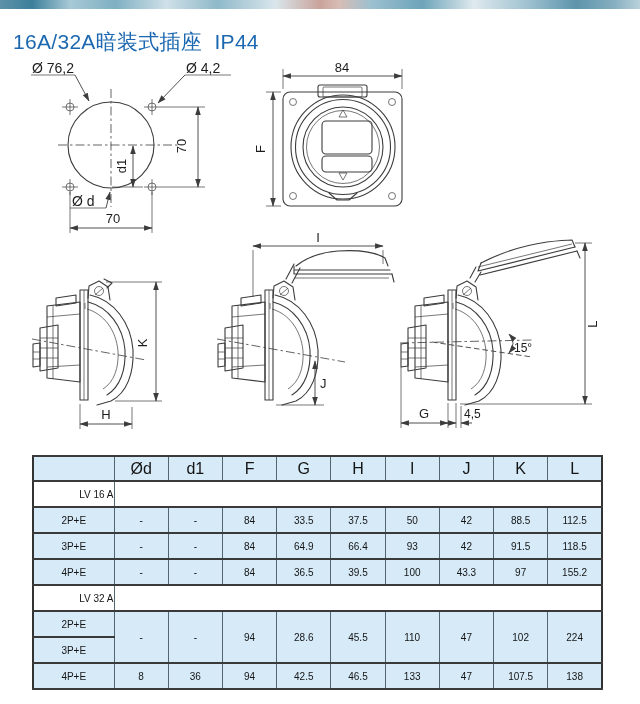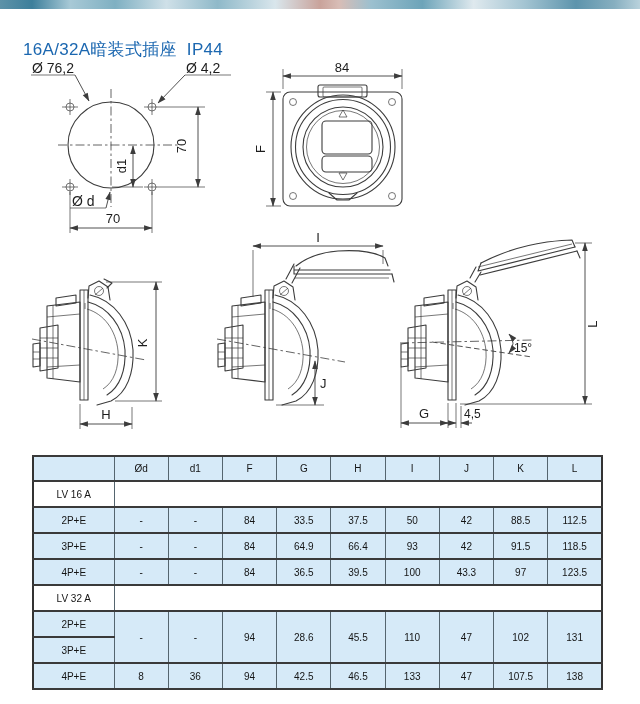--- a/index.html
+++ b/index.html
@@ -15,8 +15,8 @@
       #6da4b9 66%, #dfe9ee 74%, #a3c4d2 82%, #5d94ac 90%, #87afc0 96%, #b9d2dc 100%);
   }
   .title{
-    position:absolute;top:22px;left:7px;margin:16px;
-    font-size:17px;font-weight:normal;color:#1b67b0;
+    position:absolute;top:22px;left:7px;margin:6px;
+    font-size:21px;font-weight:normal;color:#1b67b0;
     letter-spacing:0.3px;white-space:pre;
   }
   svg.drawings{position:absolute;left:0;top:55px;}

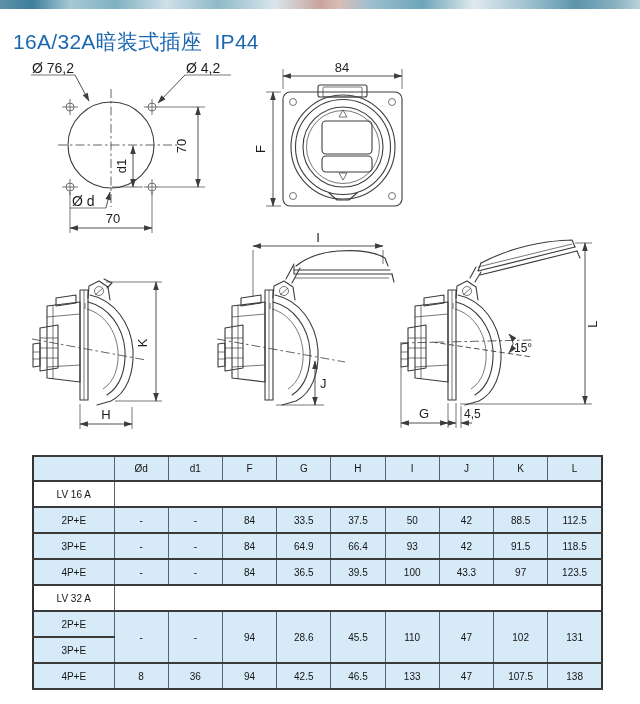--- a/index.html
+++ b/index.html
@@ -41,7 +41,7 @@
     background:#d6eaf8;height:24px;padding:0;
     font-size:10px;font-weight:normal;text-align:center;color:#141414;
   }
-  table.dims thead th{height:23px;font-size:10px;}
+  table.dims thead th{height:23px;font-size:16px;}
   table.dims tr.white td{background:#ffffff;}
 </style>
 </head>

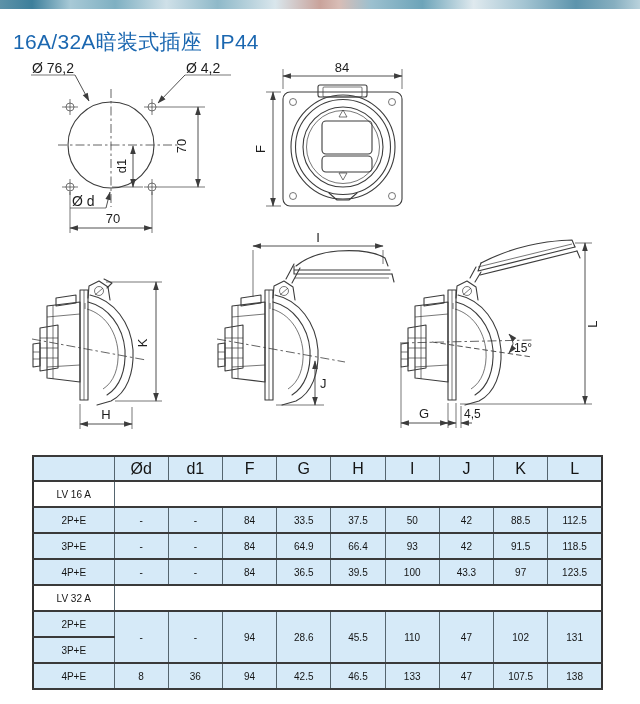--- a/index.html
+++ b/index.html
@@ -42,7 +42,7 @@
     font-size:10px;font-weight:normal;text-align:center;color:#141414;
   }
   table.dims thead th{height:23px;font-size:16px;}
-  table.dims tr.white td{background:#ffffff;}
+  table.dims tr.white td{background:#ffffff;text-align:right;}
 </style>
 </head>
 <body>

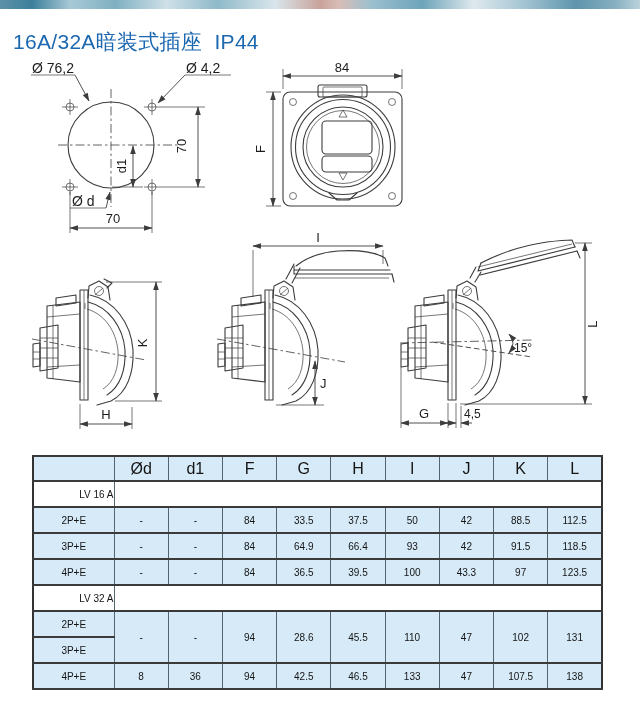--- a/index.html
+++ b/index.html
@@ -279,7 +279,7 @@
       <td>100</td>
       <td>43.3</td>
       <td>97</td>
-      <td>123.5</td>
+      <td>155.2</td>
     </tr>
     <tr class="white">
       <td>LV 32 A</td>

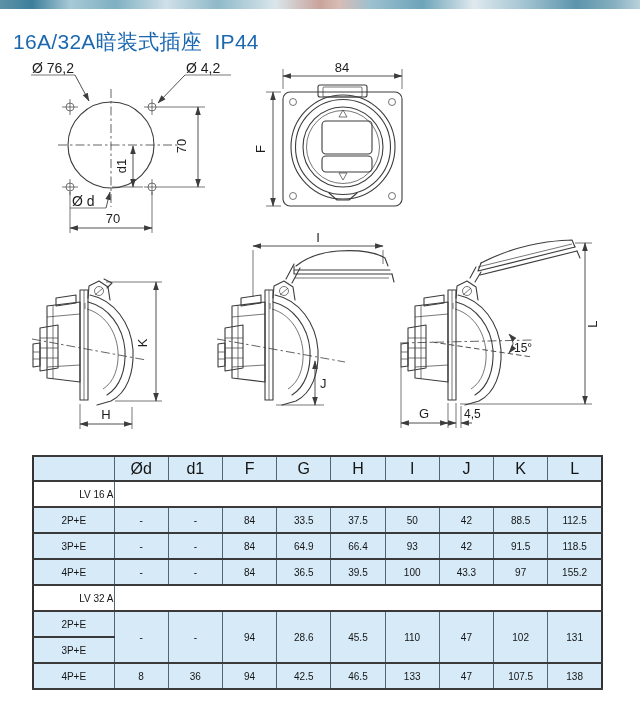--- a/index.html
+++ b/index.html
@@ -295,7 +295,7 @@
       <td rowspan="2">110</td>
       <td rowspan="2">47</td>
       <td rowspan="2">102</td>
-      <td rowspan="2">131</td>
+      <td rowspan="2">224</td>
     </tr>
     <tr>
       <td>3P+E</td>

